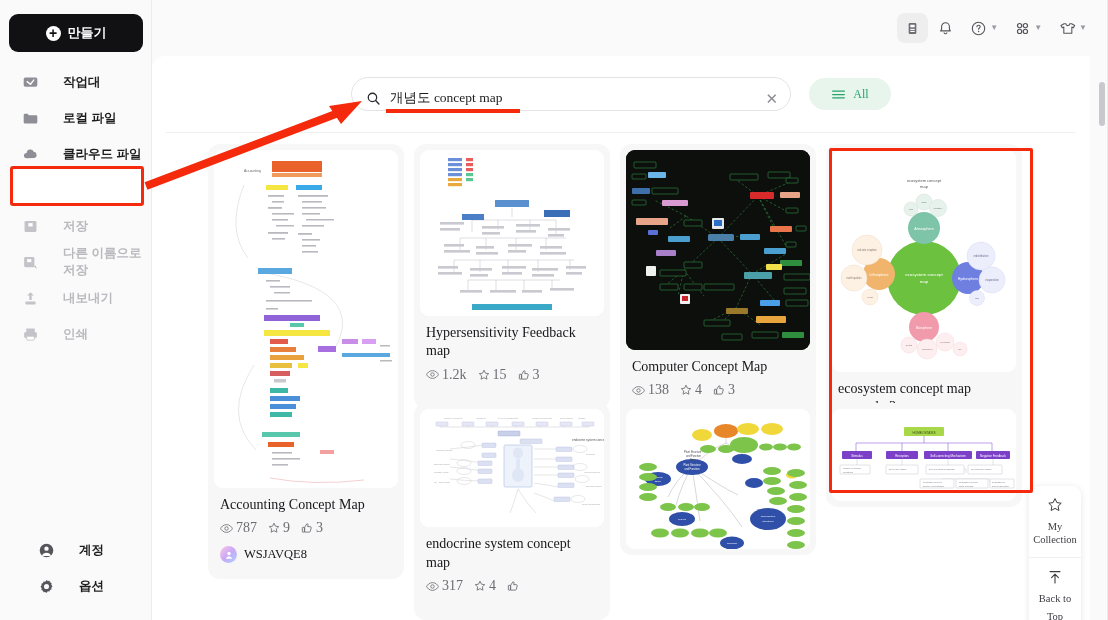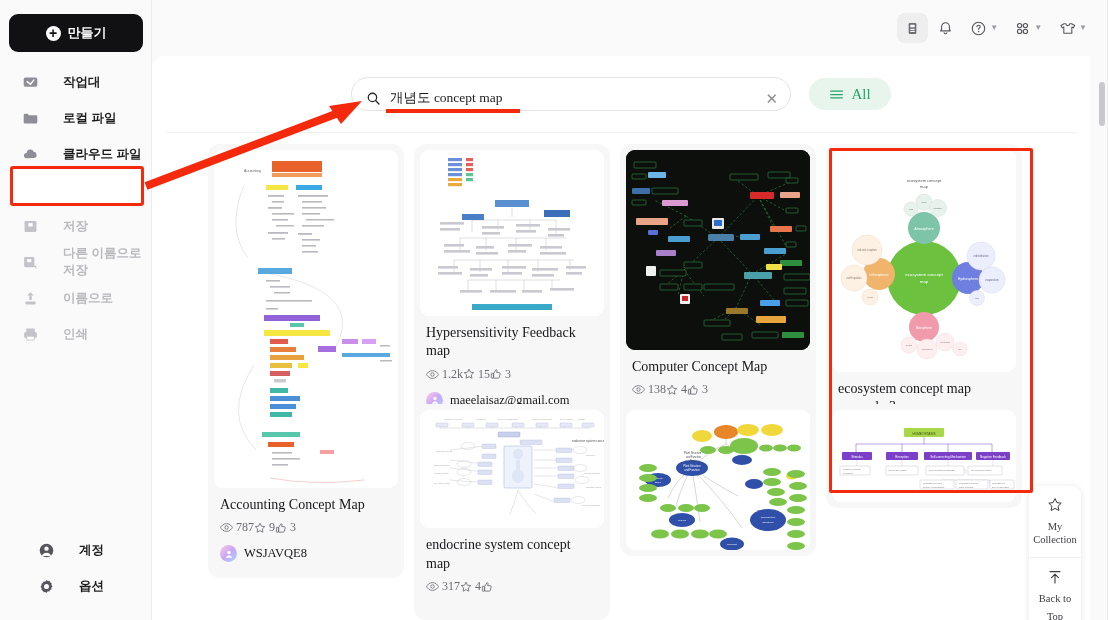--- a/index.html
+++ b/index.html
@@ -113,7 +113,7 @@
     cursor: pointer;
   }
   .allbtn .lbl {
-    font-size: 15px; color: #26a269;
+    font-size: 12px; color: #26a269;
     font-family: "Liberation Serif", serif;
   }
 

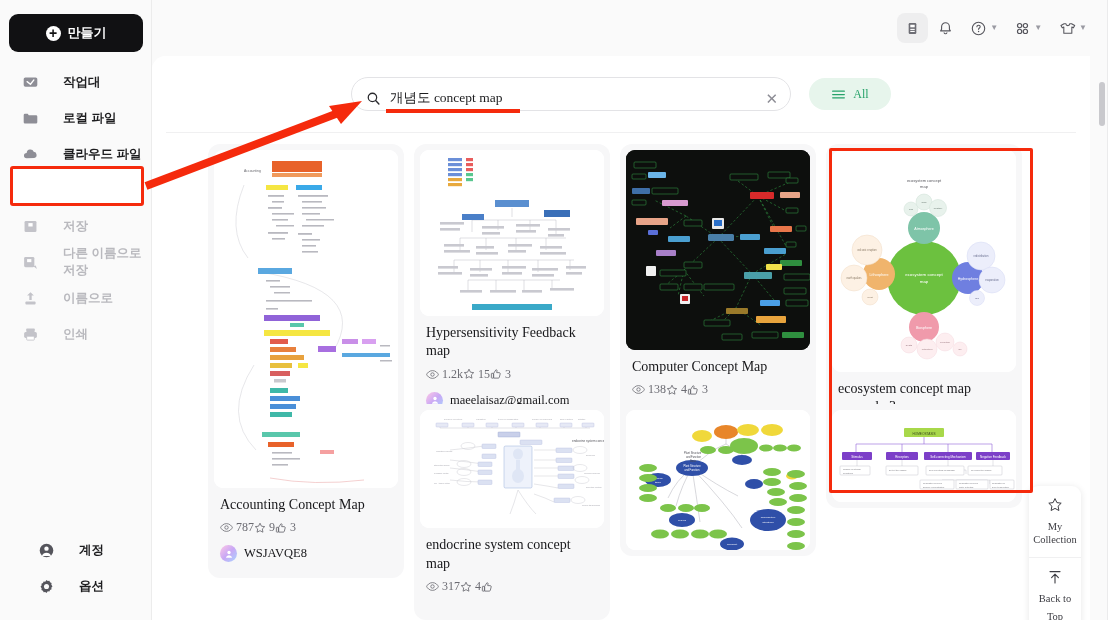--- a/index.html
+++ b/index.html
@@ -291,7 +291,7 @@
           <path d="M10 2.5l4 4h-2.6v5.2H8.6V6.5H6z" fill="#c3c3c9"></path>
           <rect x="4" y="13.5" width="12" height="3.6" rx="1.2" fill="#c3c3c9"></rect>
         </svg>
-        <span>이름으로</span>
+        <span>내보내기</span>
       </div>
 
       <div class="nav-item dim">

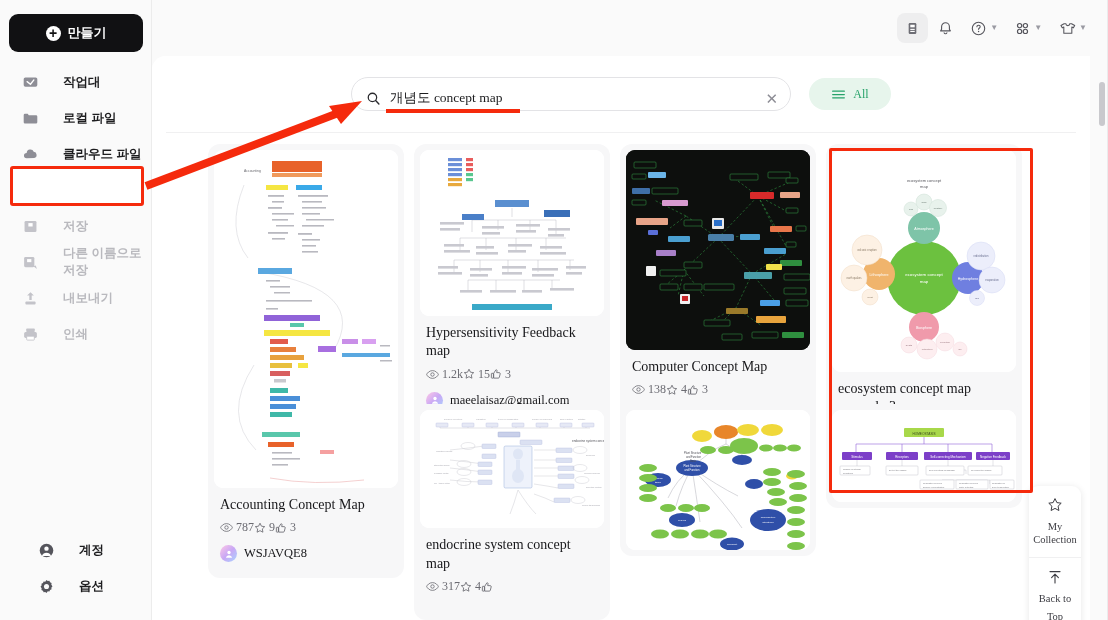--- a/index.html
+++ b/index.html
@@ -154,8 +154,8 @@
     margin-bottom: 6px;
   }
   .cstats {
-    display: flex; align-items: center; 
-    font-size: 12px; color: #6b6b72;
+    display: flex; align-items: center; gap: 11px;
+    font-size: 14px; color: #6b6b72;
     font-family: "Liberation Serif", serif;
     margin-bottom: 10px;
   }

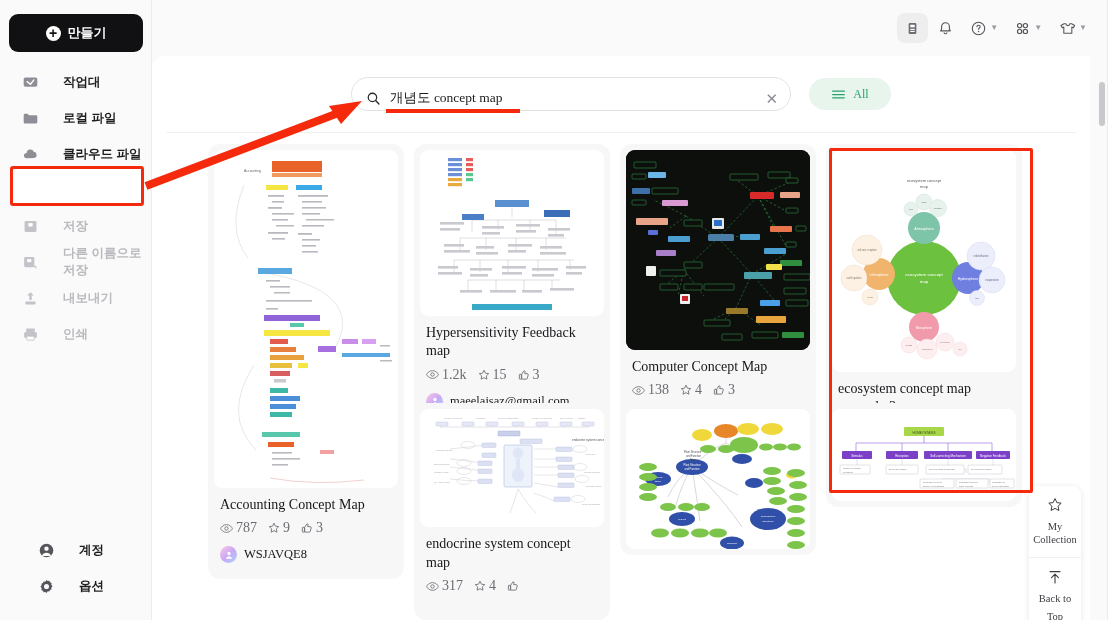--- a/index.html
+++ b/index.html
@@ -588,15 +588,6 @@
               </svg>
               <span>3</span>
             </span>
-          </div>
-          <div class="cauthor">
-            <span class="av">
-              <svg width="10" height="10" viewBox="0 0 12 12">
-                <circle cx="6" cy="4.2" r="2" fill="#fff"></circle>
-                <path d="M2.2 10.4a3.9 3.9 0 017.6 0z" fill="#fff"></path>
-              </svg>
-            </span>
-            <span class="aname">maeelaisaz@gmail.com</span>
           </div>
         </div>
       </div>

